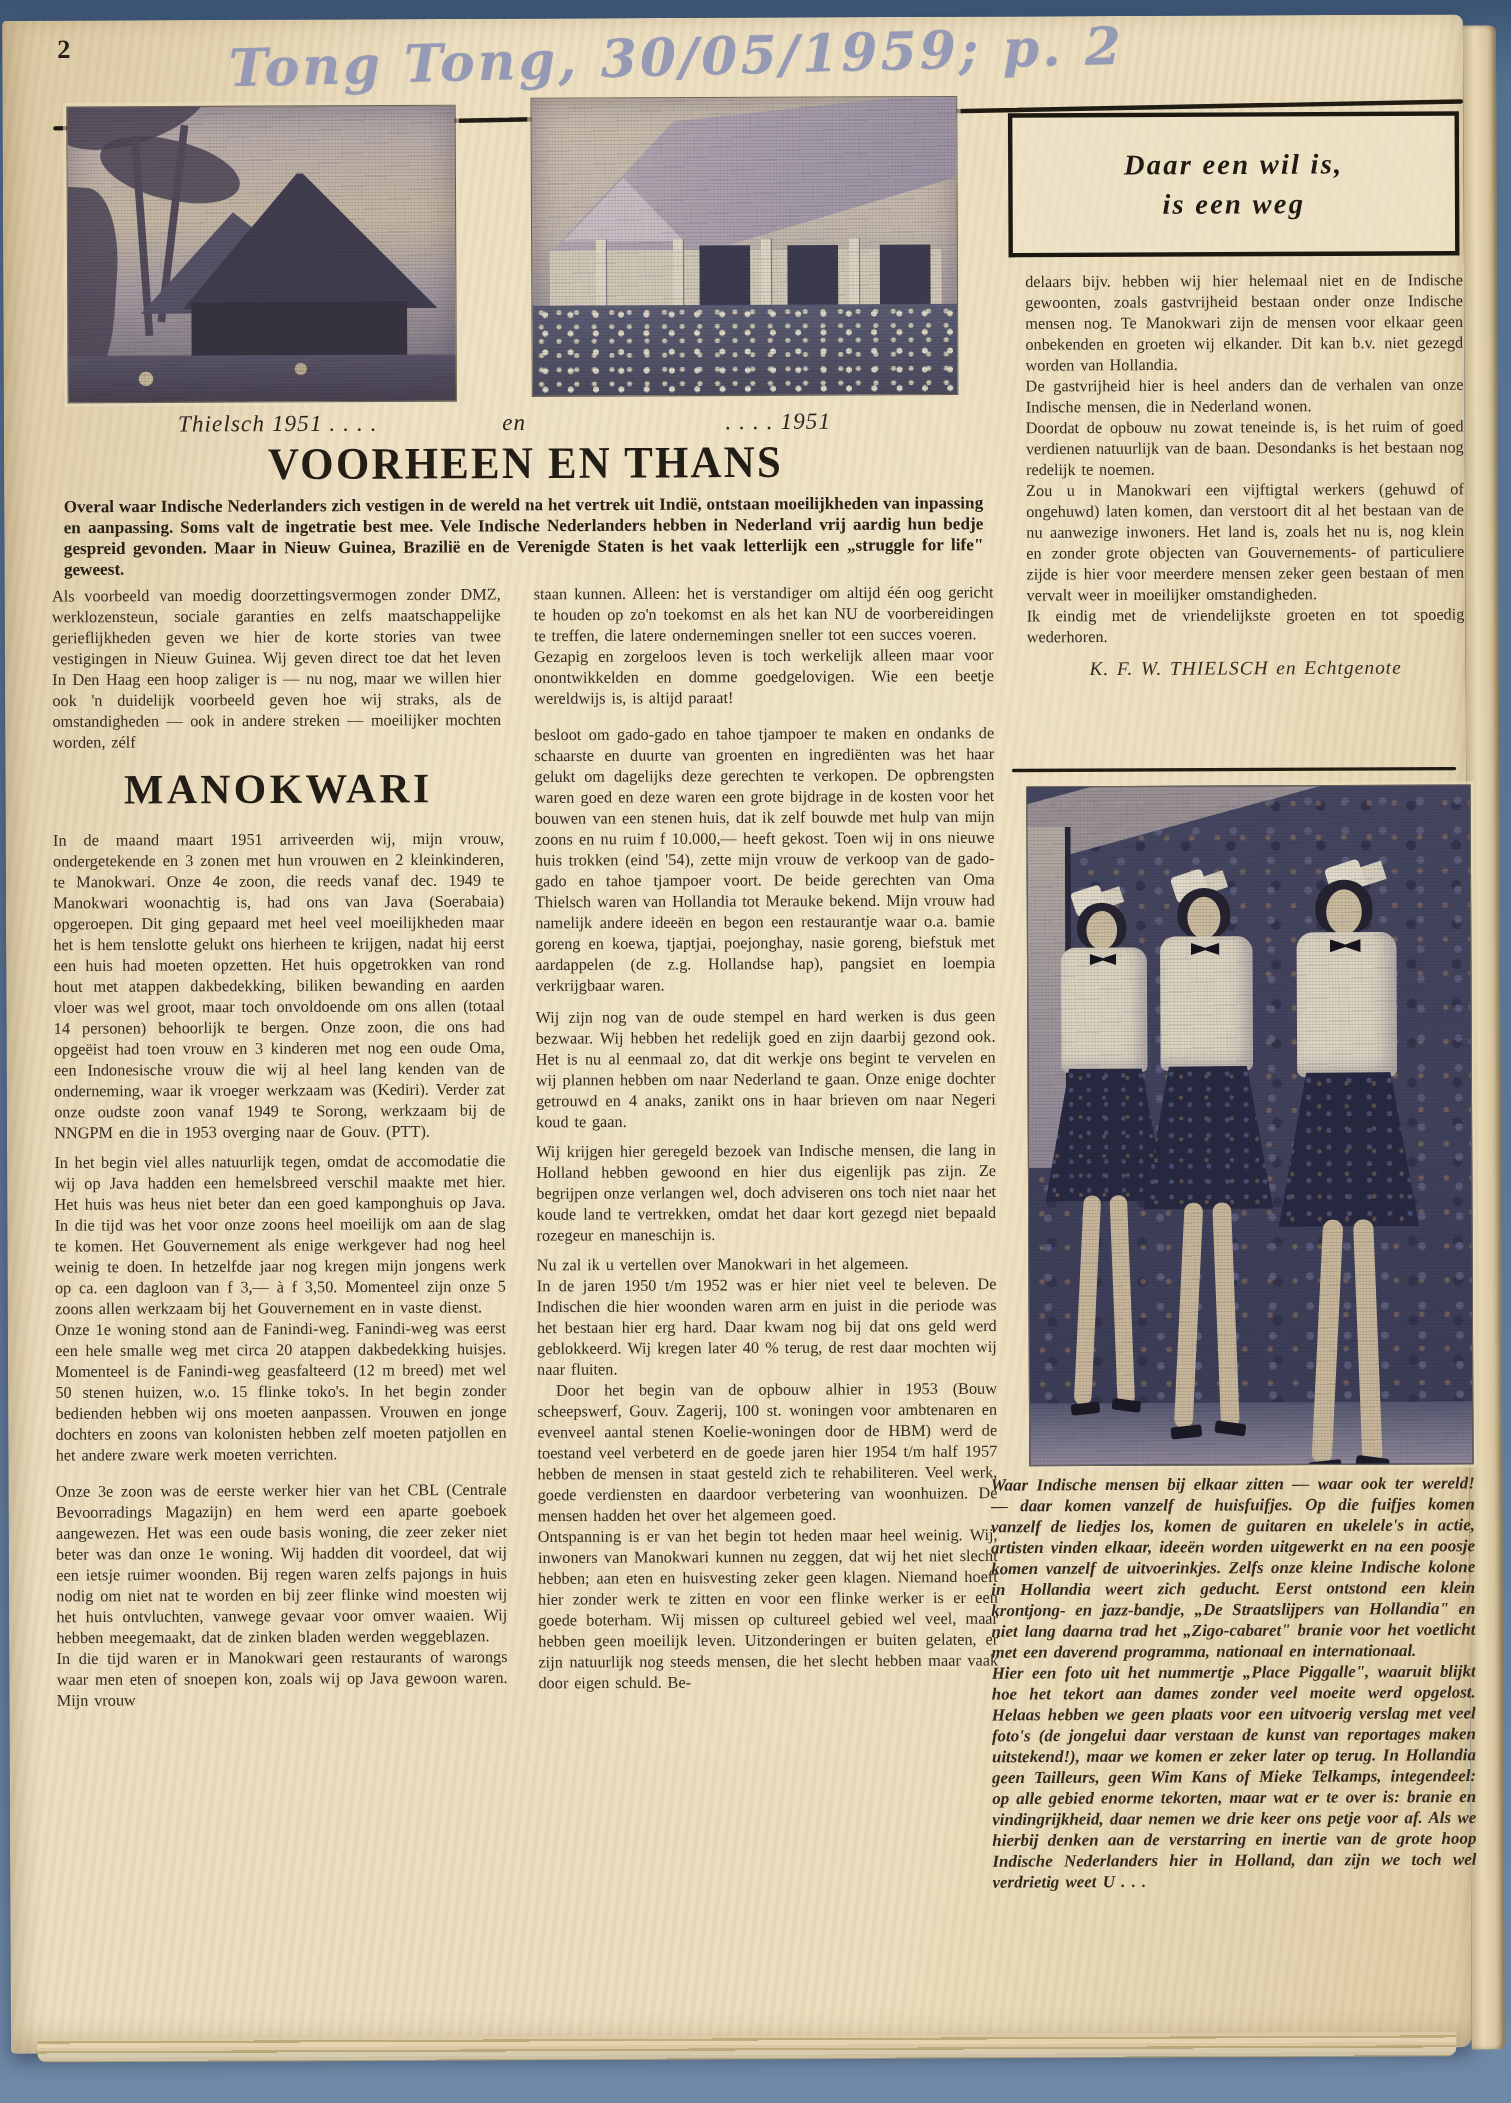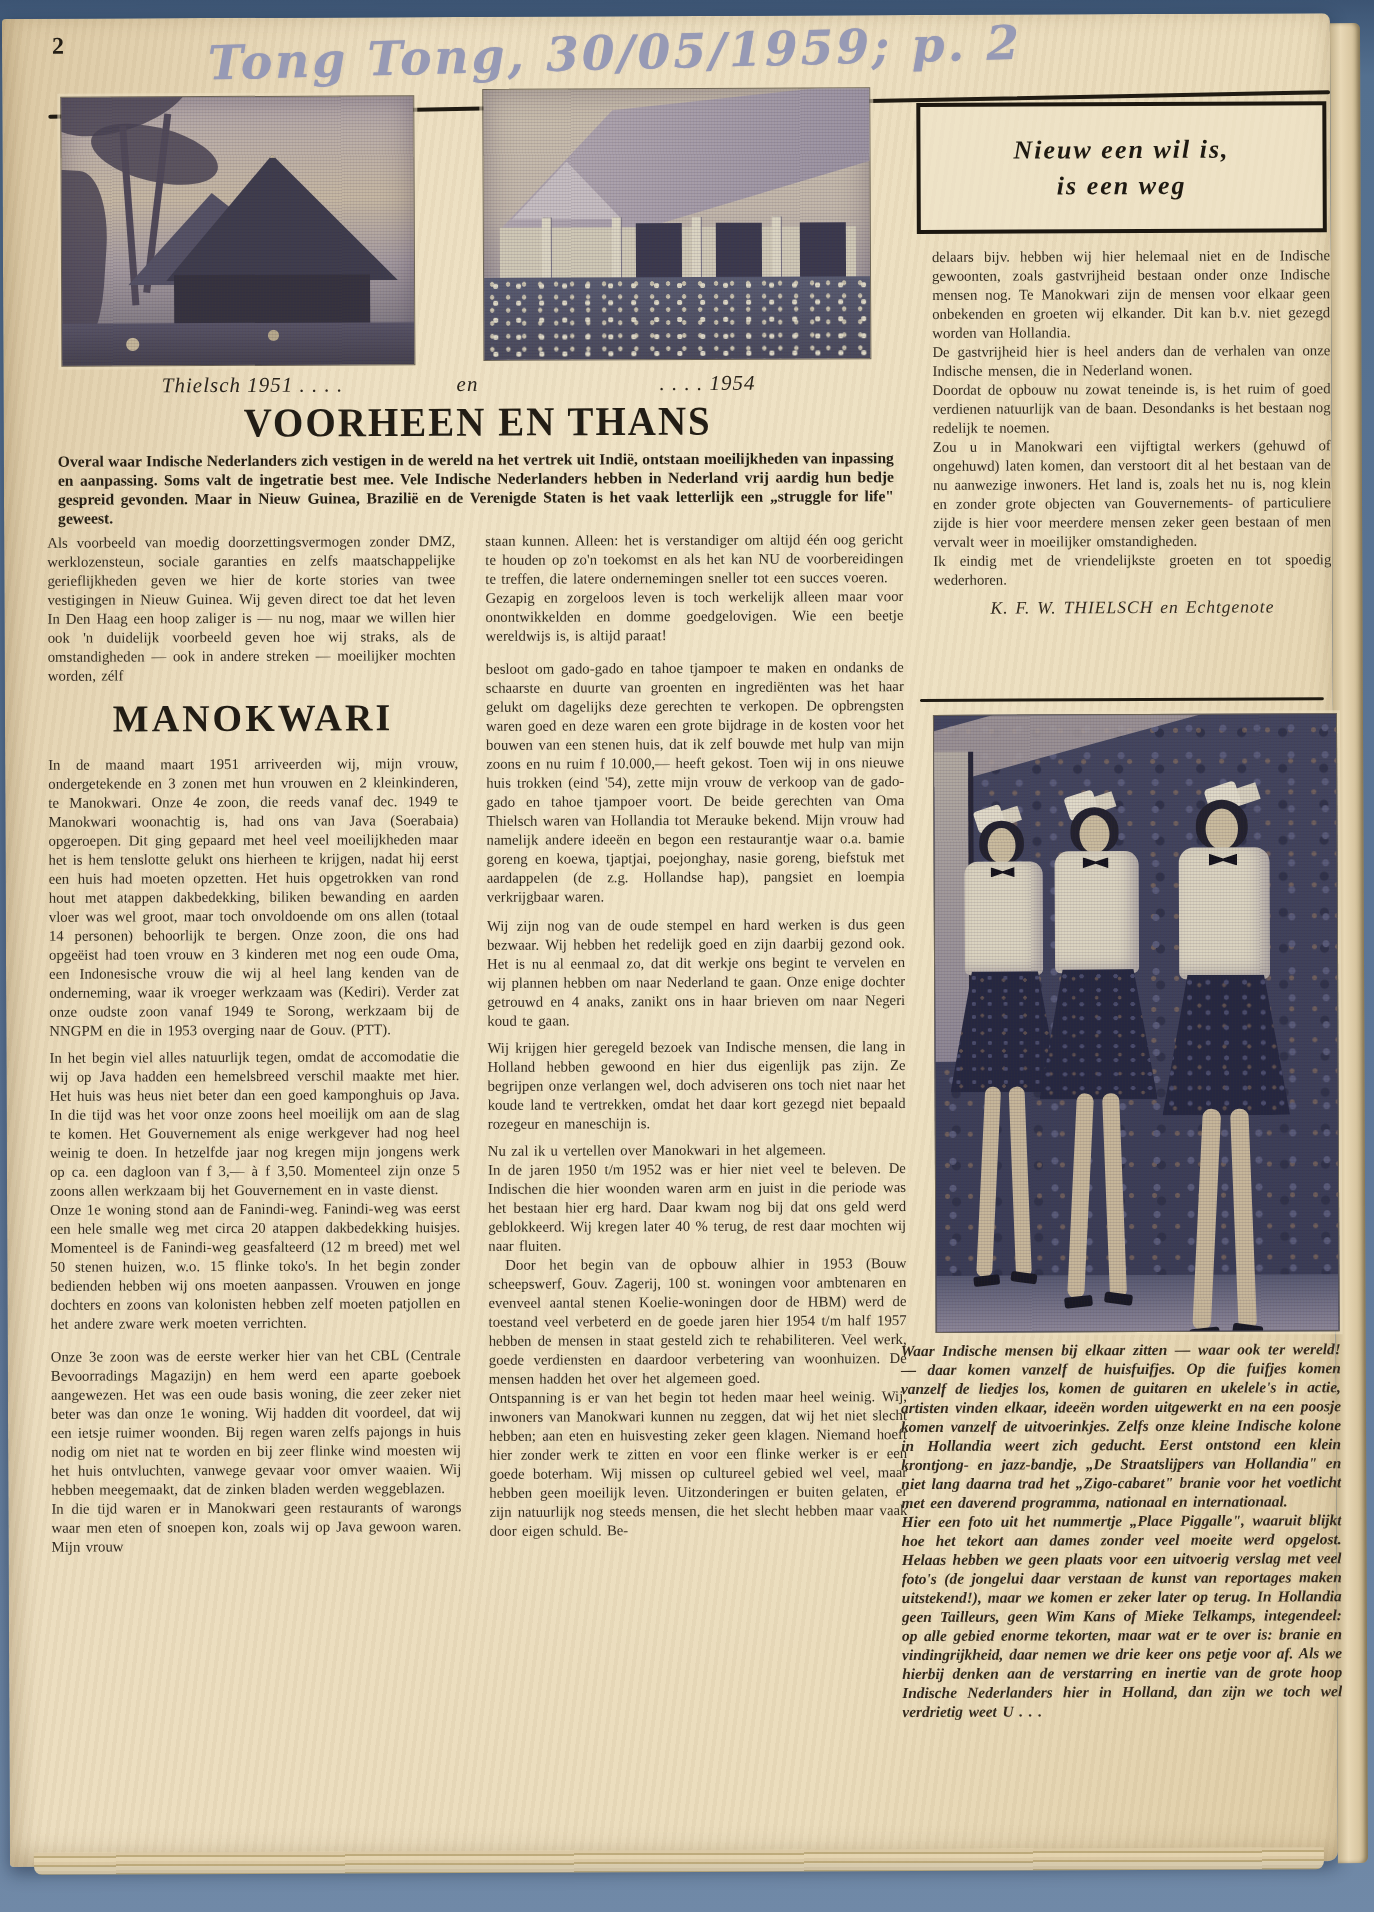--- a/index.html
+++ b/index.html
@@ -198,7 +198,7 @@
     <div class="caption-row cap3">. . . . 1954</div>
 
     <div class="qbox">
-      <div>Nieuw een wil is,</div>
+      <div>Daar een wil is,</div>
       <div>is een weg</div>
     </div>
 

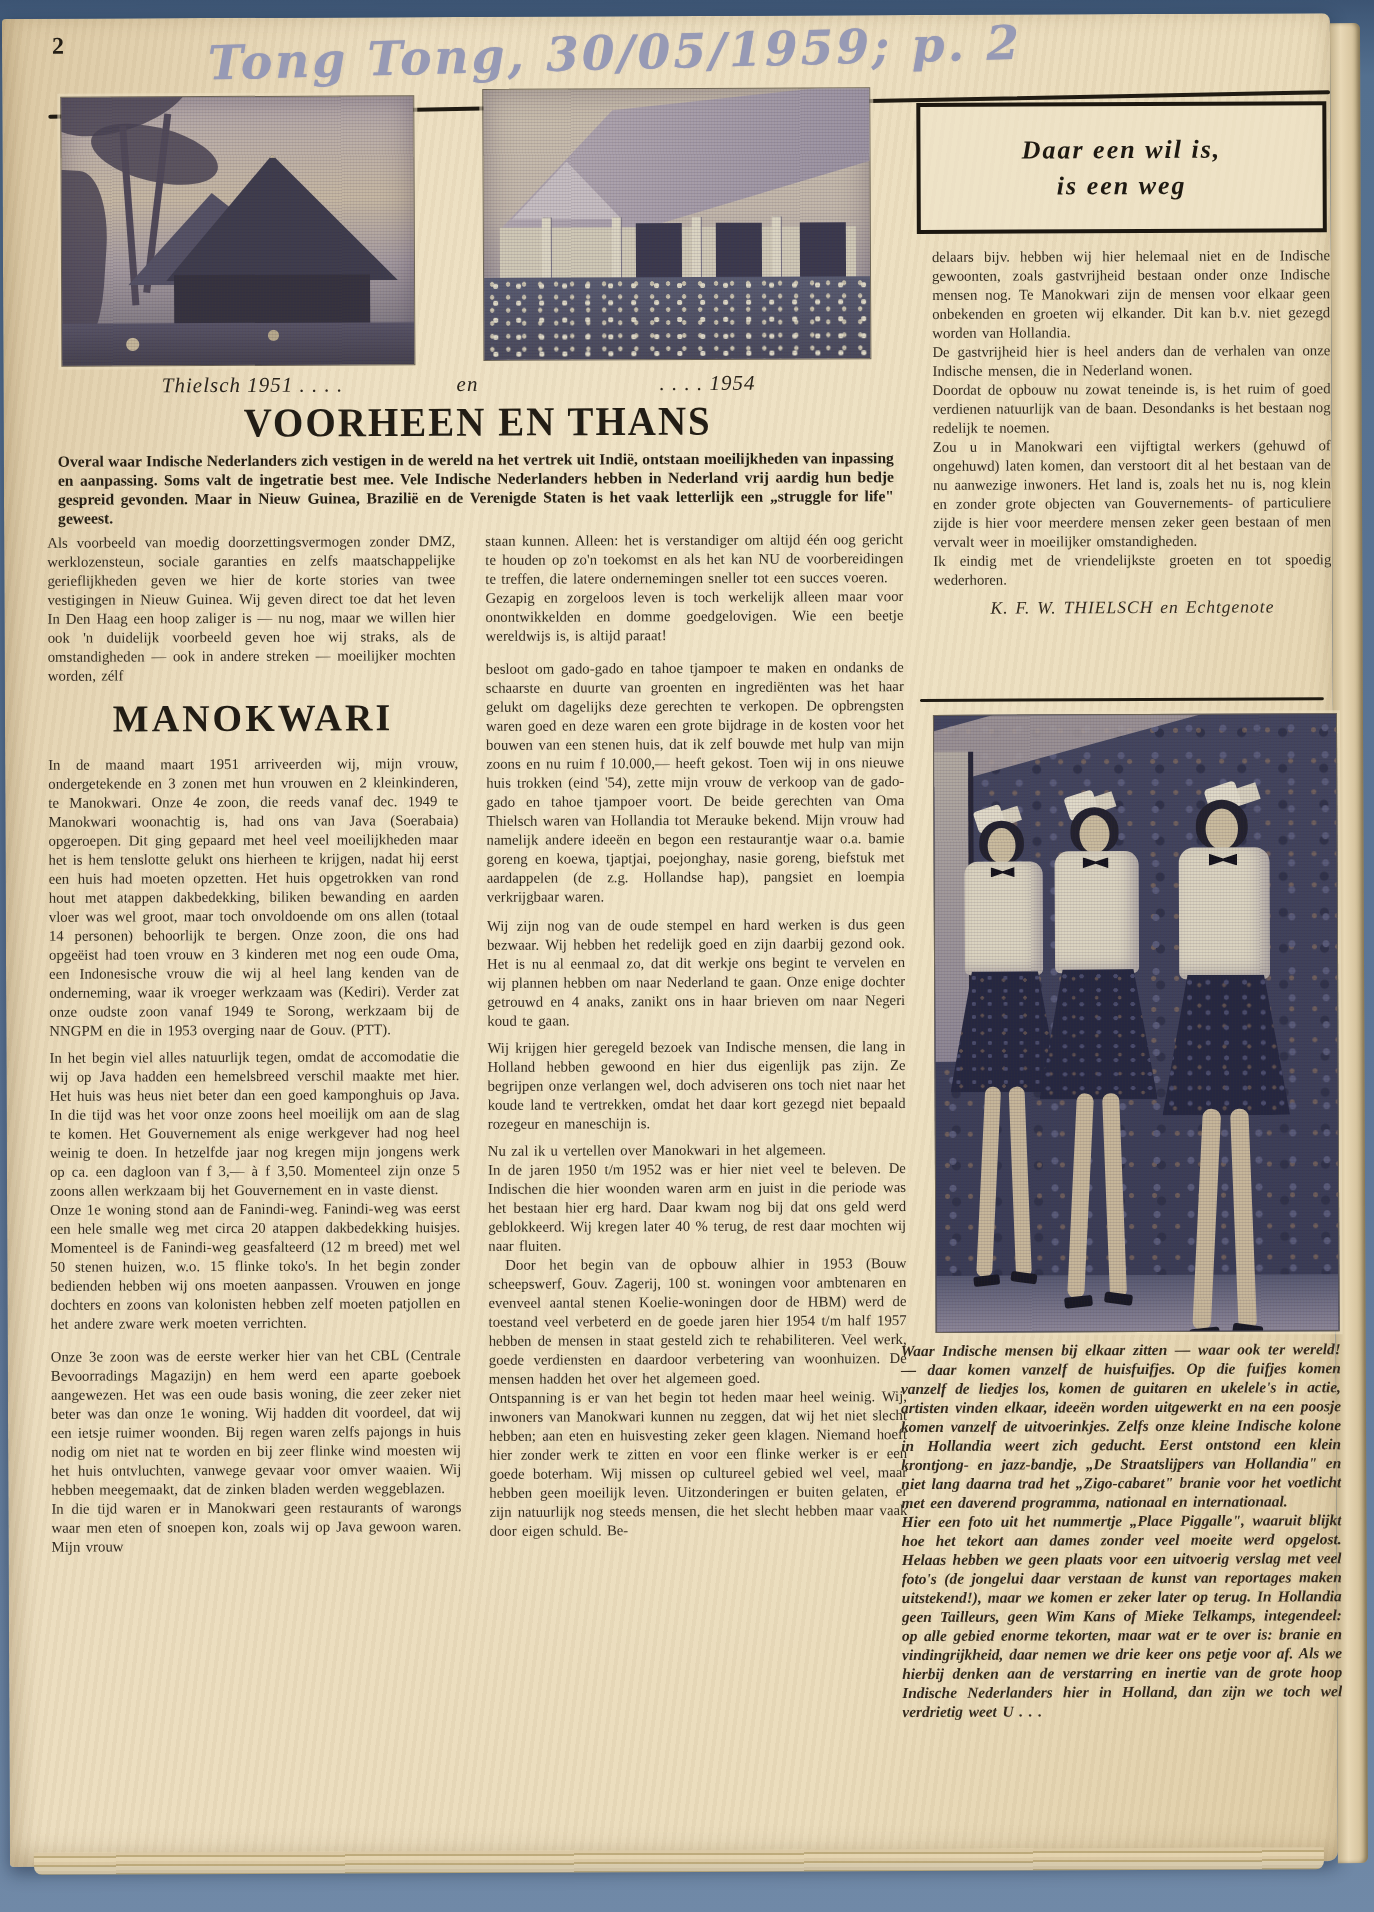--- a/index.html
+++ b/index.html
@@ -195,7 +195,7 @@
 
     <div class="caption-row cap1">Thielsch 1951 . . . .</div>
     <div class="caption-row cap2">en</div>
-    <div class="caption-row cap3">. . . . 1954</div>
+    <div class="caption-row cap3">. . . . 1951</div>
 
     <div class="qbox">
       <div>Daar een wil is,</div>

